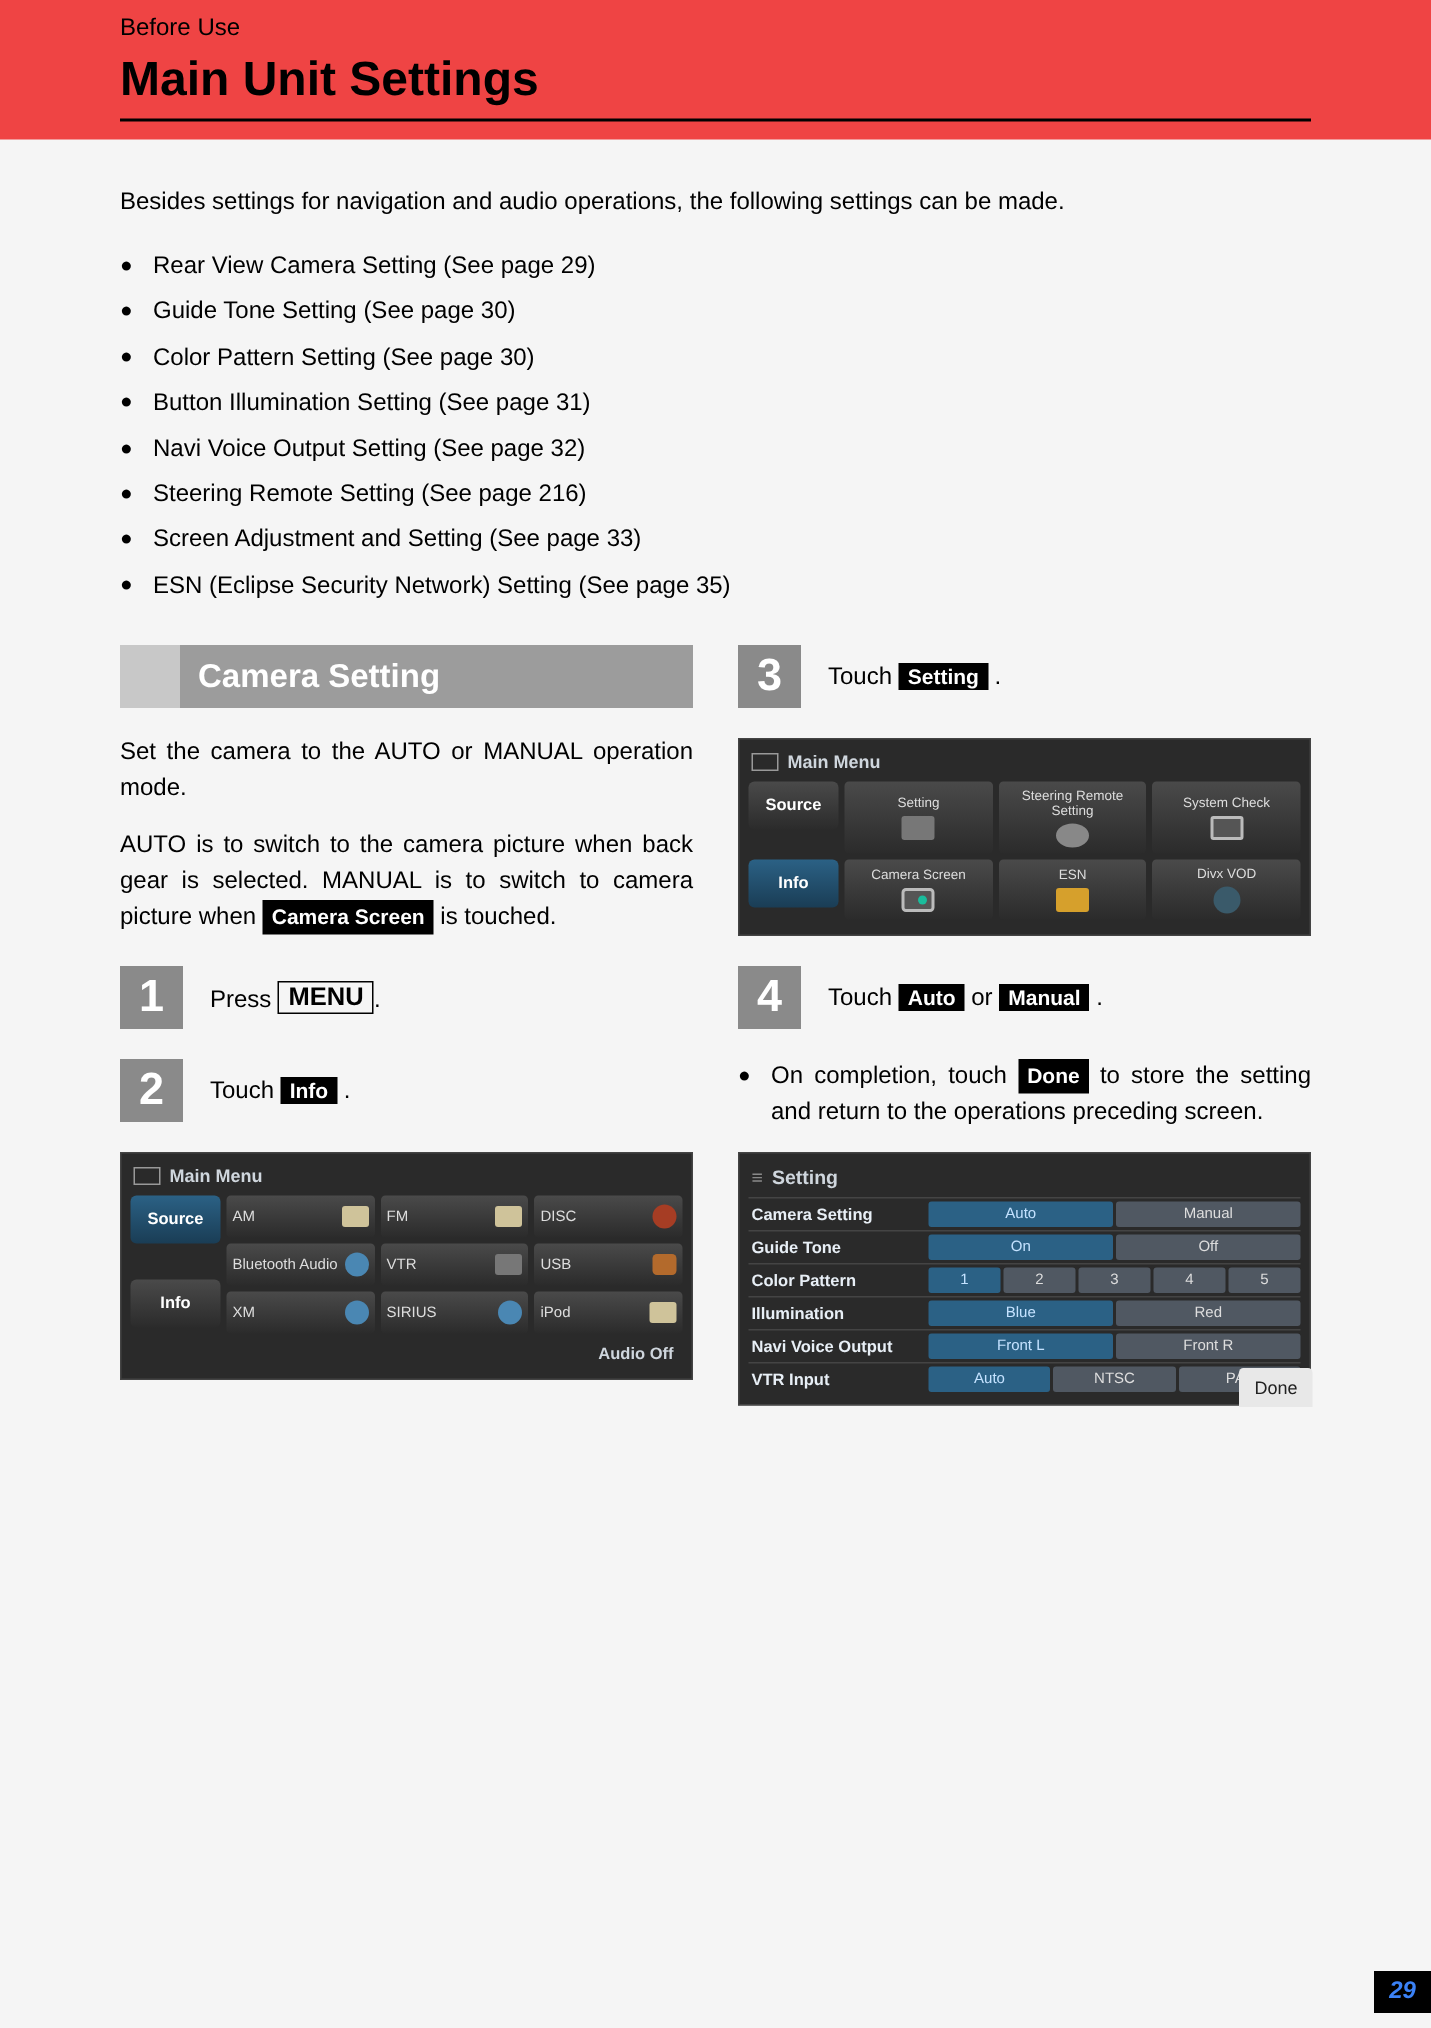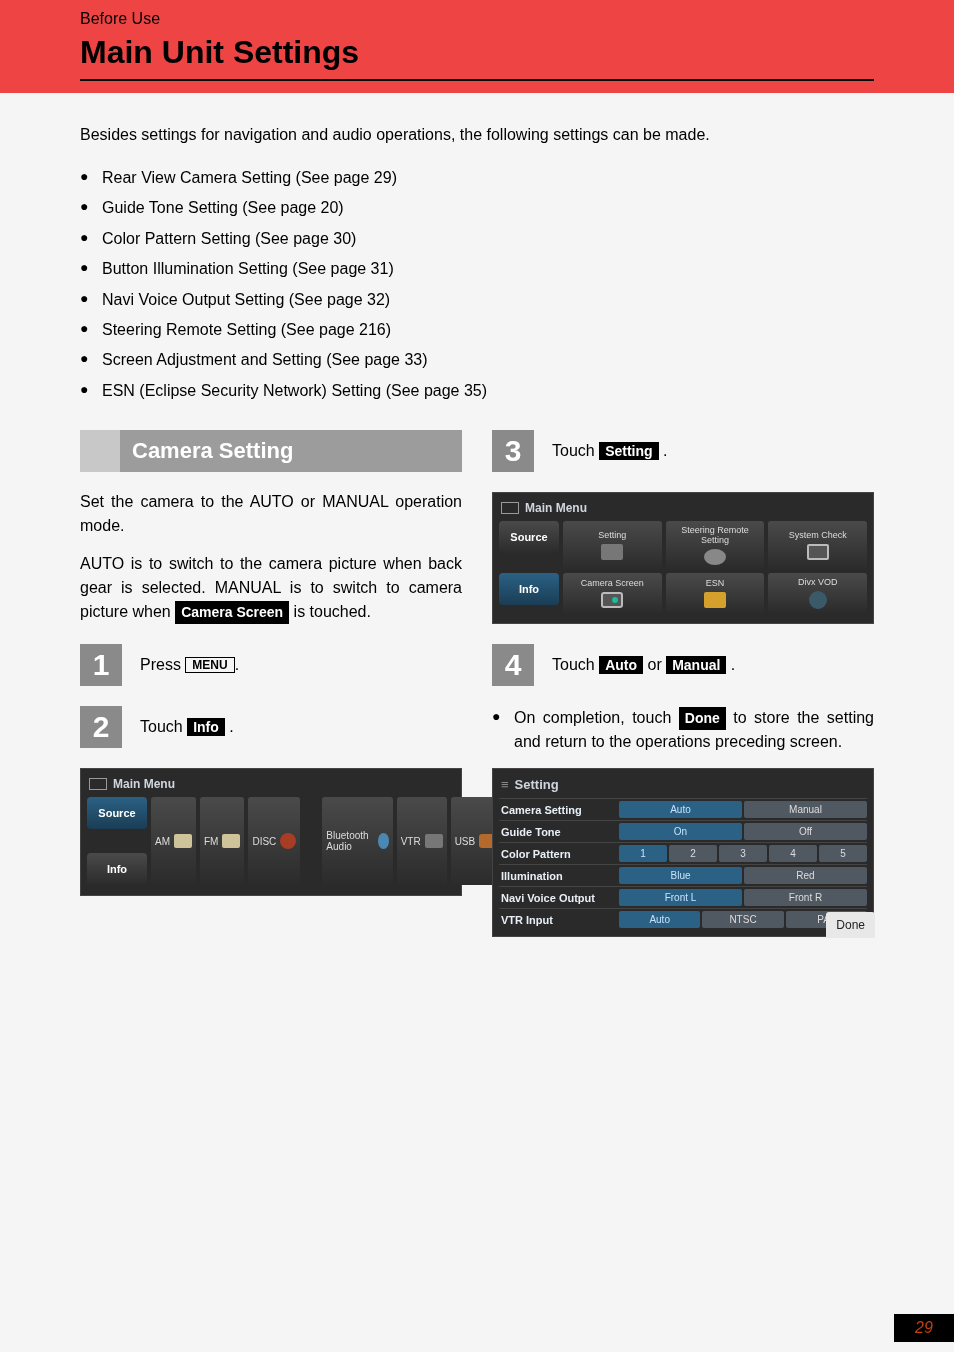--- a/index.html
+++ b/index.html
@@ -336,7 +336,7 @@
 
   <ul class="bullets">
     <li>Rear View Camera Setting (See page 29)</li>
-    <li>Guide Tone Setting (See page 20)</li>
+    <li>Guide Tone Setting (See page 30)</li>
     <li>Color Pattern Setting (See page 30)</li>
     <li>Button Illumination Setting (See page 31)</li>
     <li>Navi Voice Output Setting (See page 32)</li>

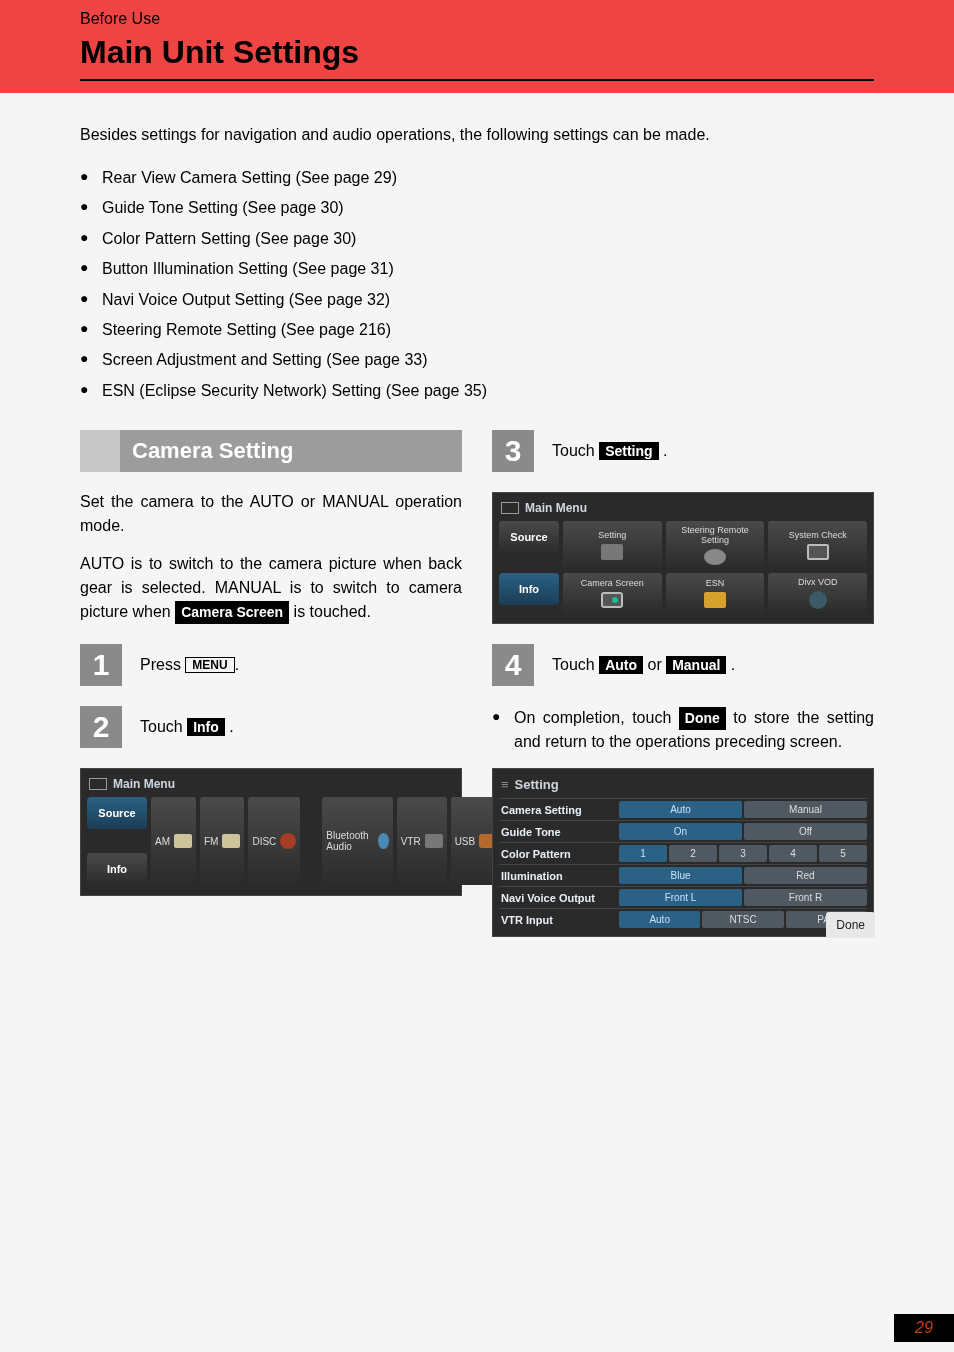--- a/index.html
+++ b/index.html
@@ -105,7 +105,7 @@
     display: inline-block;
     border: 1px solid #000;
     padding: 0 6px;
-    font-size: 12px;
+    font-size: 17px;
     font-family: Arial, sans-serif;
     font-weight: bold;
     vertical-align: 1px;

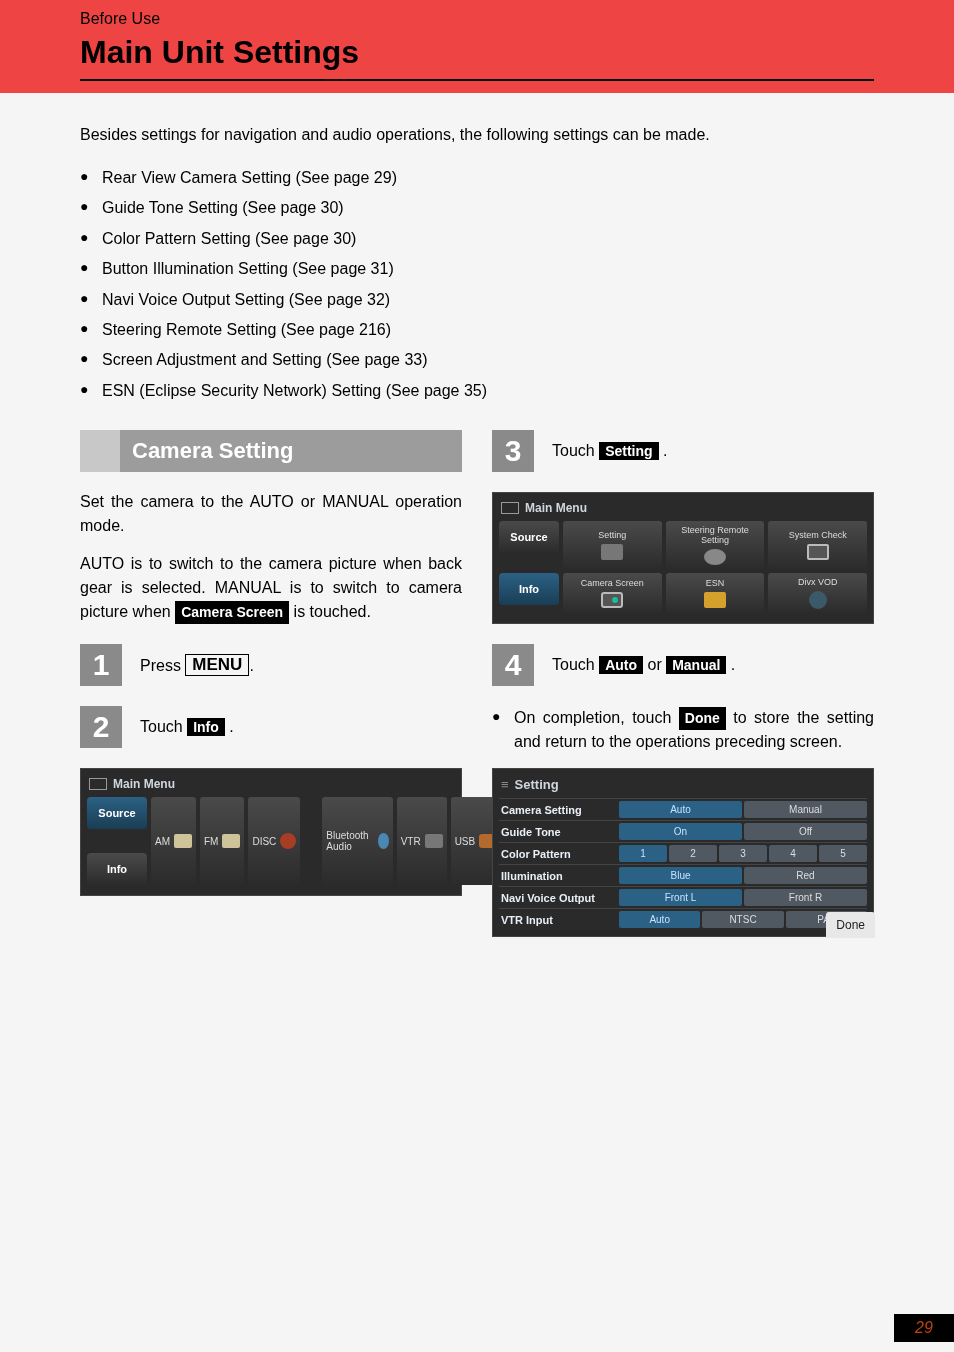--- a/index.html
+++ b/index.html
@@ -380,7 +380,7 @@
             <div class="tab-btn">Source</div>
             <div class="tab-btn dim" style="margin-top:20px;">Info</div>
           </div>
-          <div style="flex:1; display:flex; flex-direction:row; gap:22px;">
+          <div style="flex:1; display:flex; flex-direction:column; gap:4px;">
             <div style="display:flex; gap:4px;">
               <div class="src-btn">
                   <span>AM</span>

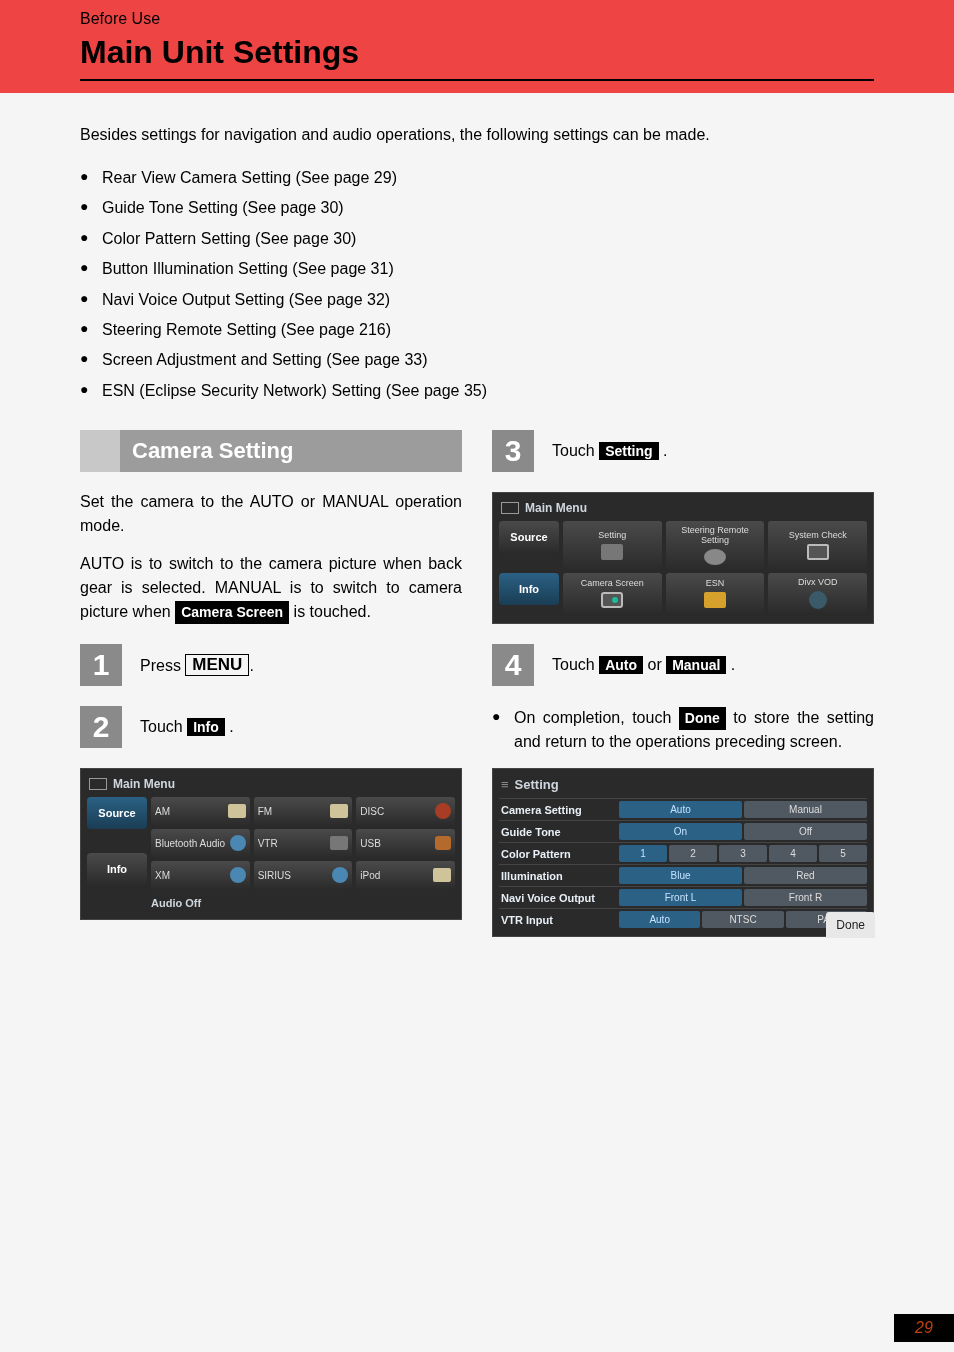--- a/index.html
+++ b/index.html
@@ -203,7 +203,7 @@
   .src-btn .ico.blue { background: #4a87b3; border-radius: 50%; width:16px; height:16px; }
   .src-btn .ico.cream { background: #cfc39a; border-radius: 2px; }
   .audio-off-row {
-    text-align: left;
+    text-align: right;
     padding: 4px 6px 0 0;
     color: #cfd6dd;
     font-size: 11px;

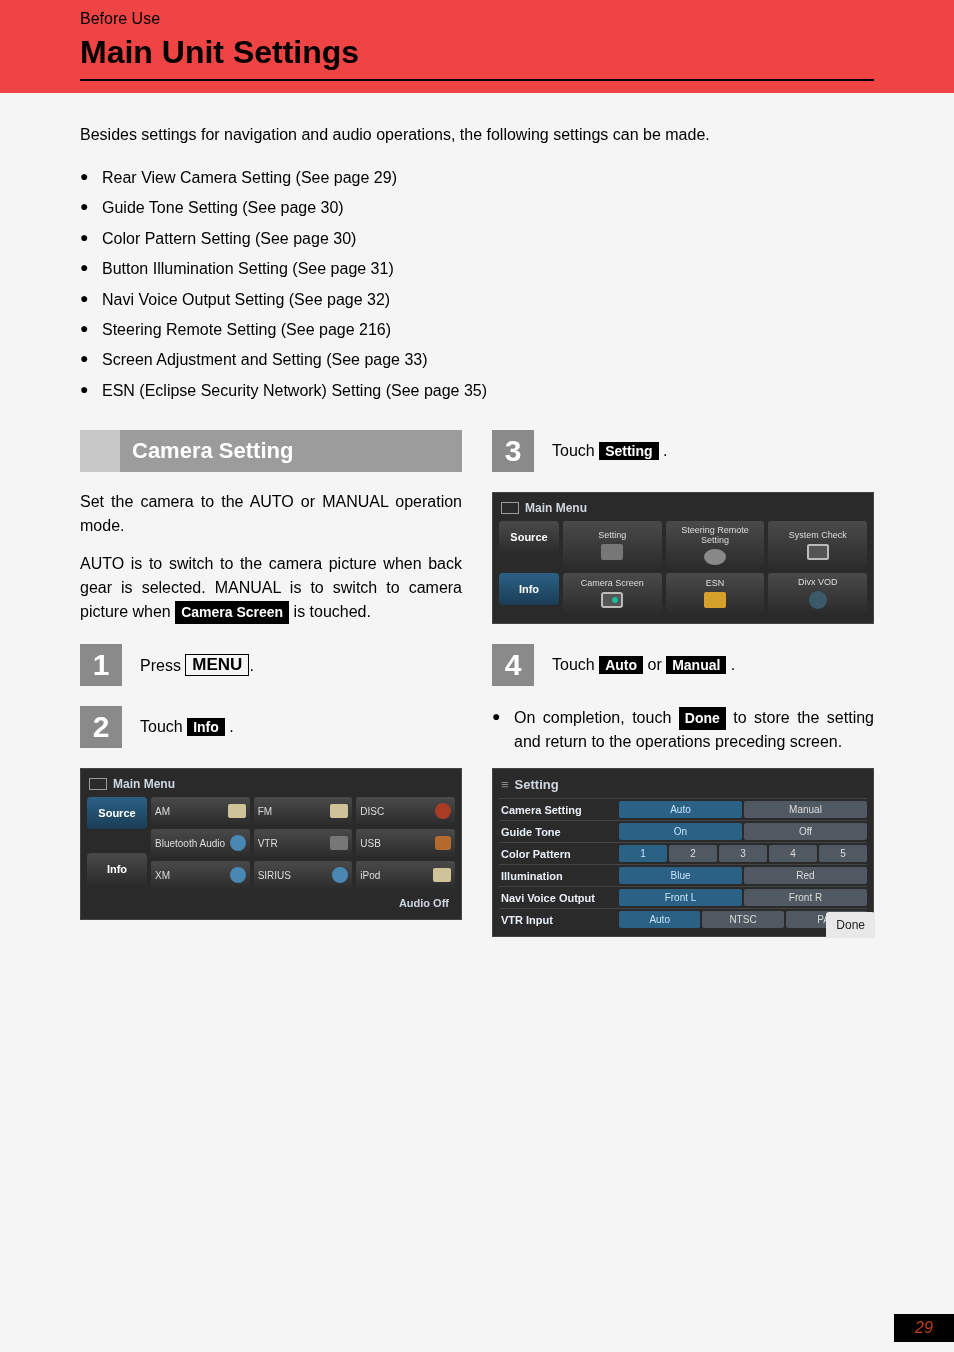--- a/index.html
+++ b/index.html
@@ -311,11 +311,11 @@
     position: absolute;
     bottom: 10px;
     right: 0;
-    width: 60px;
+    width: 38px;
     height: 28px;
     background: #000;
-    color: #c2410c;
-    font-weight: normal;
+    color: #3b82f6;
+    font-weight: bold;
     font-style: italic;
     display: flex;
     align-items: center;

